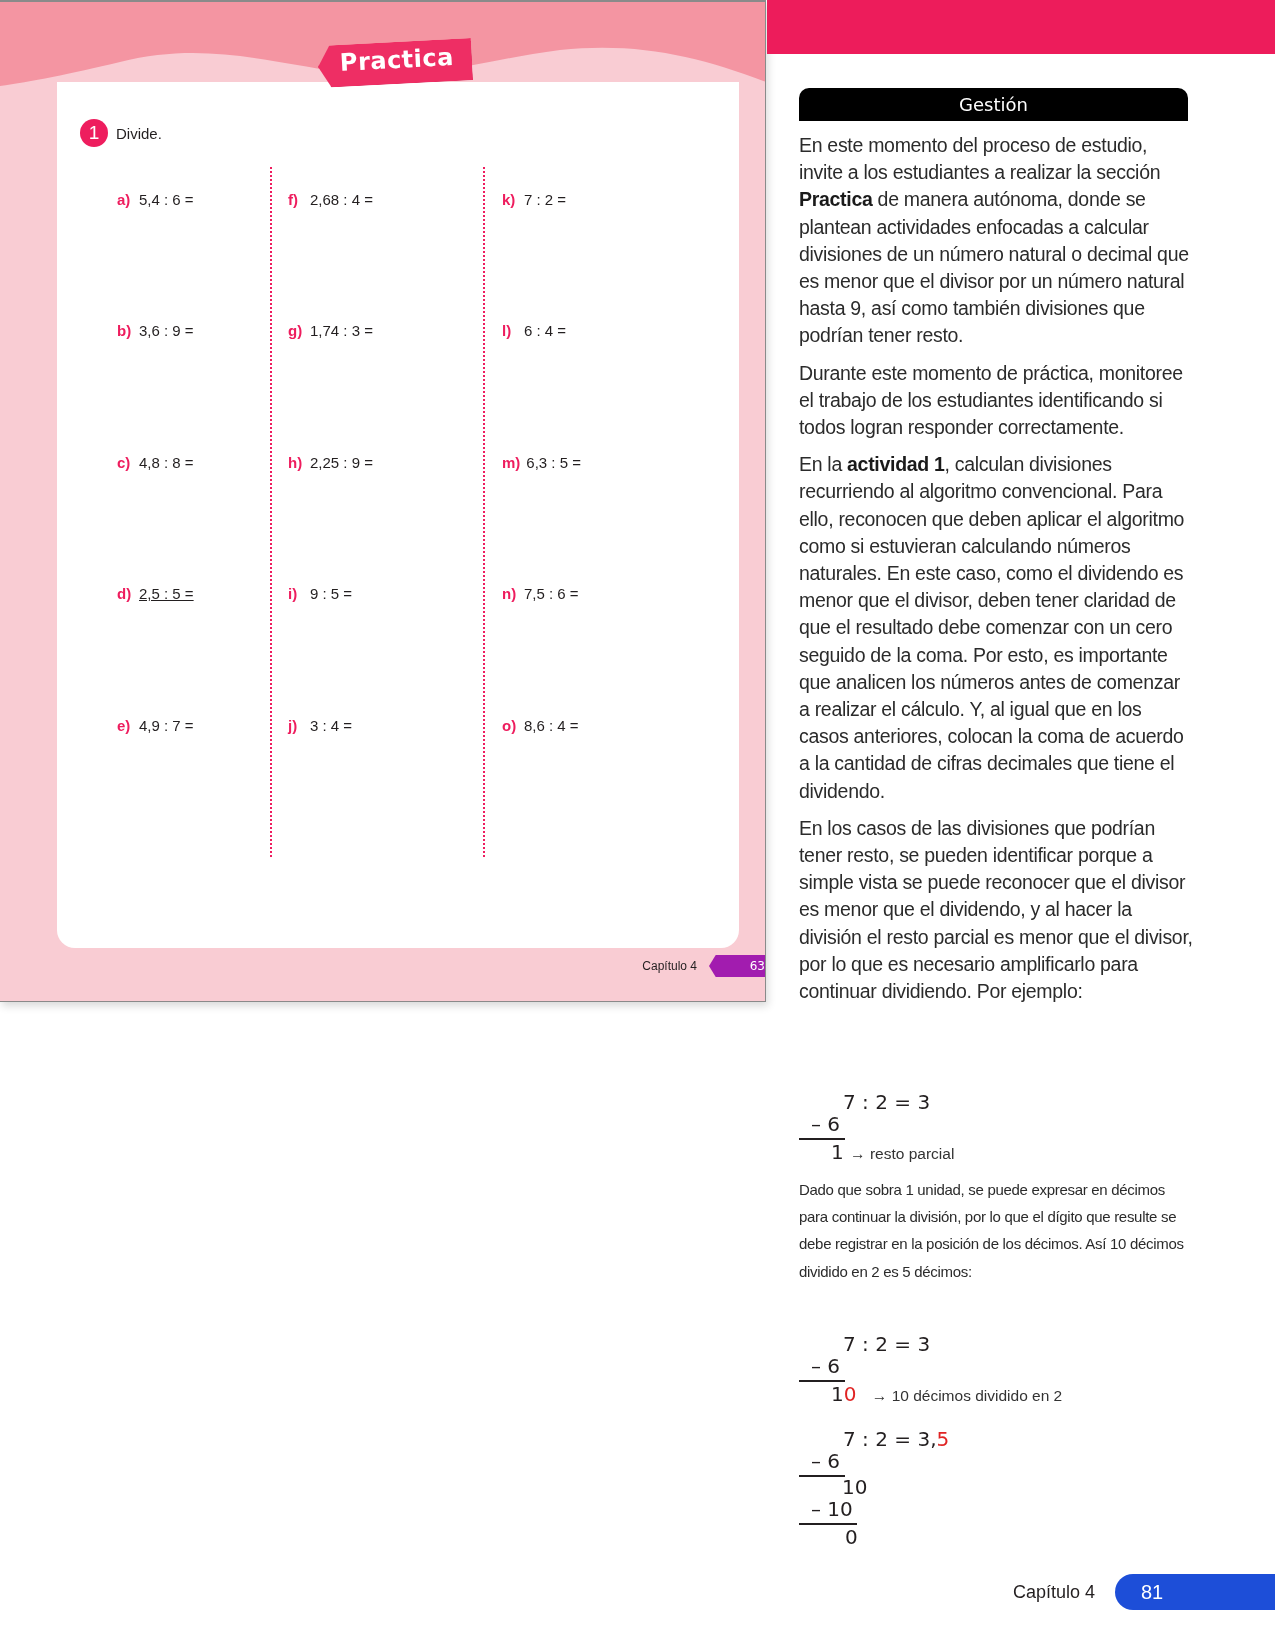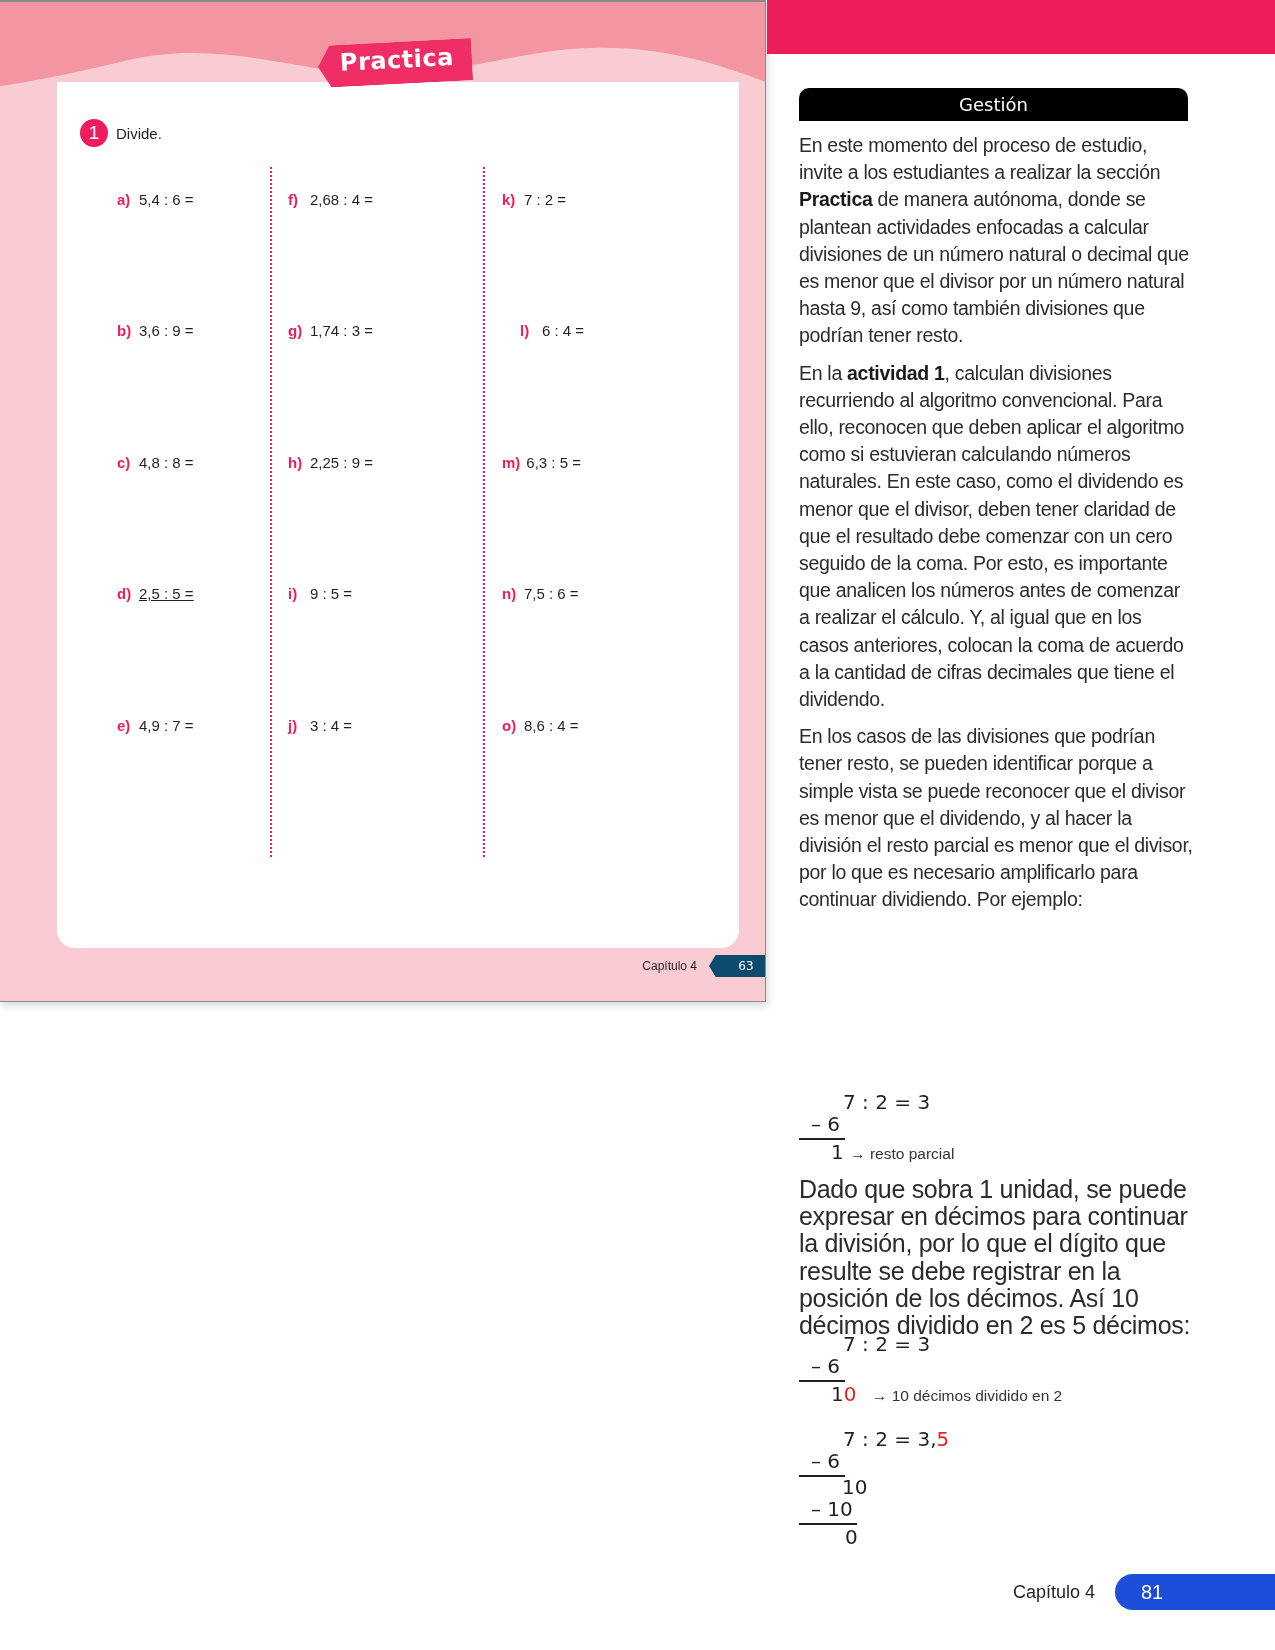--- a/index.html
+++ b/index.html
@@ -90,7 +90,7 @@
   <div class="exercise" style="left:288px; top:715px;"><span class="ex-label">j)</span><span>3 : 4 =</span></div>
 
   <div class="exercise" style="left:502px; top:189px;"><span class="ex-label">k)</span><span>7 : 2 =</span></div>
-  <div class="exercise" style="left:520px; top:320px;"><span class="ex-label">l)</span><span>6 : 4 =</span></div>
+  <div class="exercise" style="left:502px; top:320px;"><span class="ex-label">l)</span><span>6 : 4 =</span></div>
   <div class="exercise" style="left:502px; top:452px;"><span class="ex-label">m)</span><span>6,3 : 5 =</span></div>
   <div class="exercise" style="left:502px; top:583px;"><span class="ex-label">n)</span><span>7,5 : 6 =</span></div>
   <div class="exercise" style="left:502px; top:715px;"><span class="ex-label">o)</span><span>8,6 : 4 =</span></div>

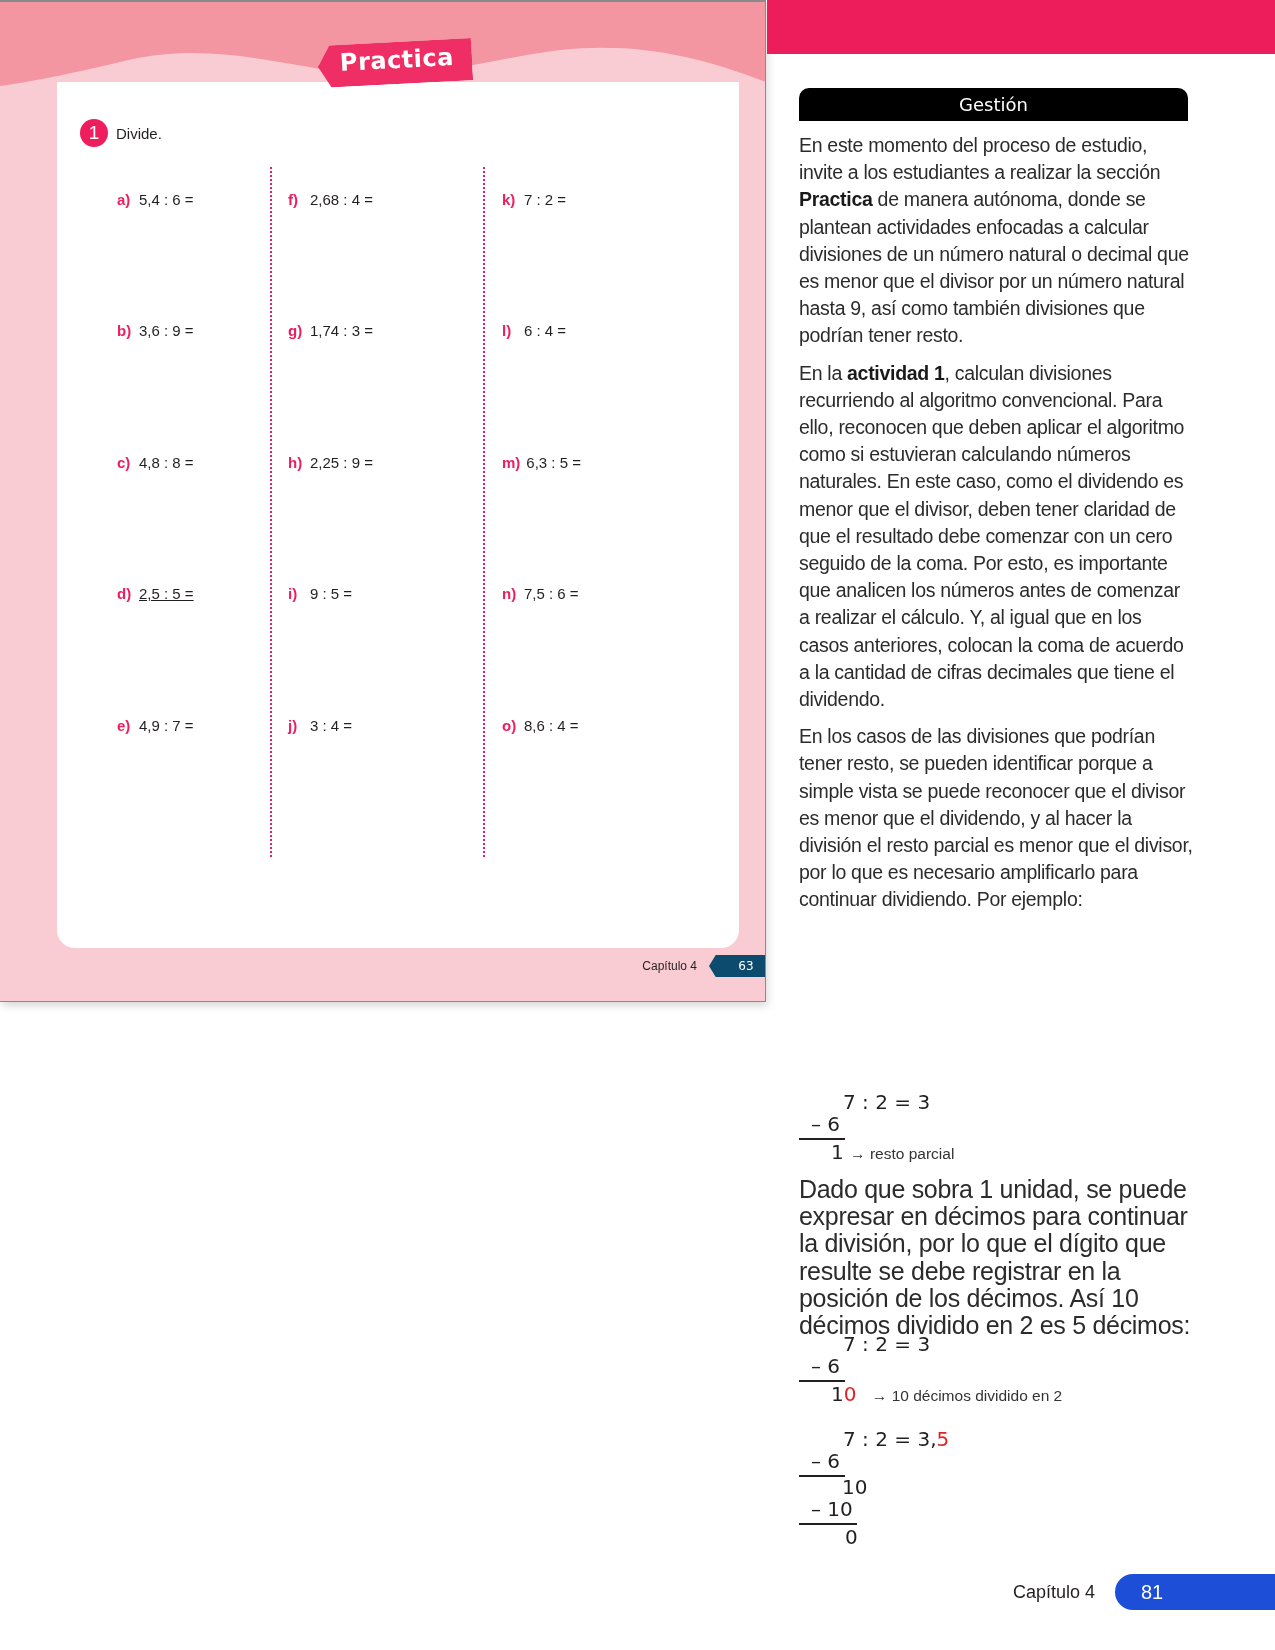--- a/index.html
+++ b/index.html
@@ -107,6 +107,7 @@
 
 <div id="guide-text">
   <p><span>En este momento del proceso de estudio, invite a los estudiantes a realizar la sección </span><b>Practica</b><span> de manera autónoma, donde se plantean actividades enfocadas a calcular divisiones de un número natural o decimal que es menor que el divisor por un número natural hasta 9, así como también divisiones que podrían tener resto.</span></p>
+  <p>Durante este momento de práctica, monitoree el trabajo de los estudiantes identificando si todos logran responder correctamente.</p>
   <p><span>En la </span><b>actividad 1</b><span>, calculan divisiones recurriendo al algoritmo convencional. Para ello, reconocen que deben aplicar el algoritmo como si estuvieran calculando números naturales. En este caso, como el dividendo es menor que el divisor, deben tener claridad de que el resultado debe comenzar con un cero seguido de la coma. Por esto, es importante que analicen los números antes de comenzar a realizar el cálculo. Y, al igual que en los casos anteriores, colocan la coma de acuerdo a la cantidad de cifras decimales que tiene el dividendo.</span></p>
   <p>En los casos de las divisiones que podrían tener resto, se pueden identificar porque a simple vista se puede reconocer que el divisor es menor que el dividendo, y al hacer la división el resto parcial es menor que el divisor, por lo que es necesario amplificarlo para continuar dividiendo. Por ejemplo:</p>
 </div>

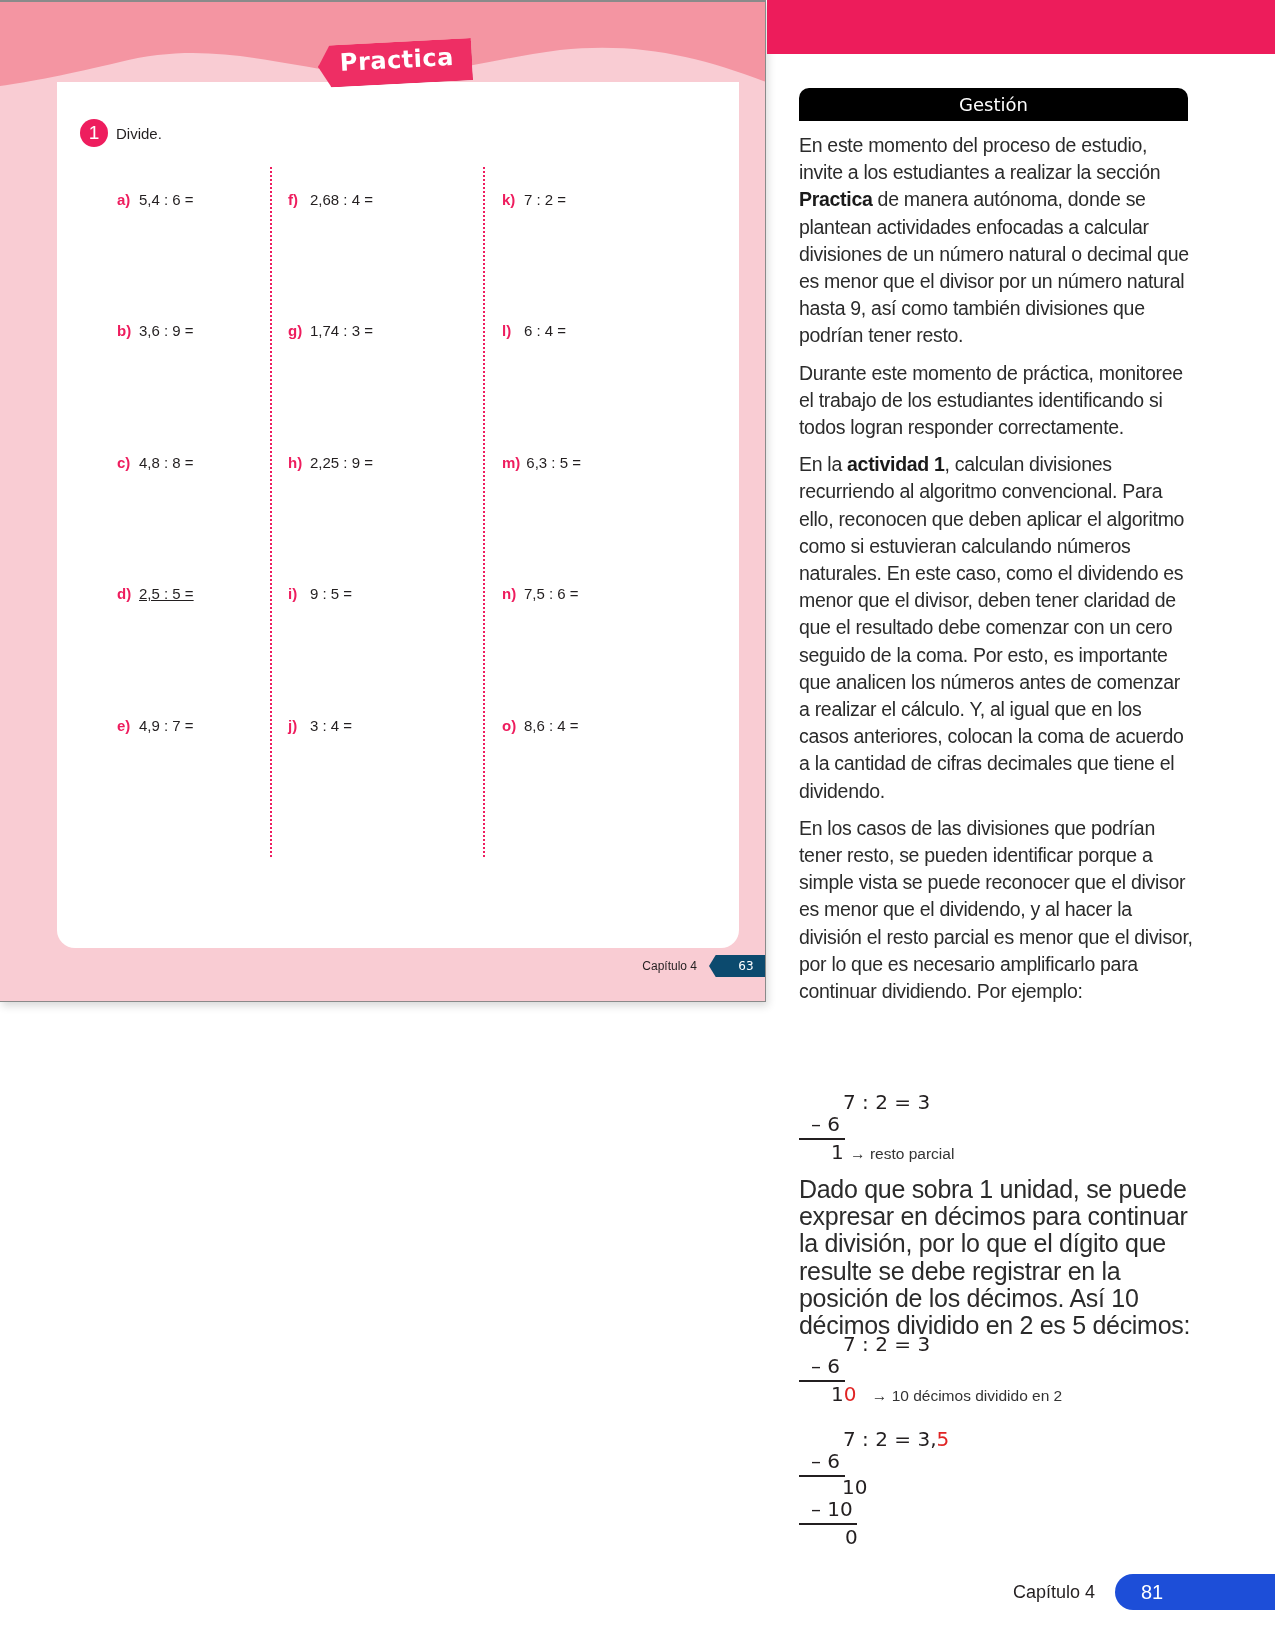--- a/index.html
+++ b/index.html
@@ -31,8 +31,8 @@
 
   .left-footer { position:absolute; right:0; top:953px; display:flex; align-items:center; }
   .left-footer .chap { font-family:"Liberation Sans", sans-serif; font-size:12px; color:#231f20; margin-right:12px; }
-  .left-footer .pg { background:#0c4a6e; color:#fff; font-size:12px; width:56px; height:22px; line-height:22px;
-               text-align:center; padding-left:18px; box-sizing:border-box; clip-path:polygon(12% 0,100% 0,100% 100%,12% 100%,0 50%); }
+  .left-footer .pg { background:#a21caf; color:#fff; font-size:12px; width:56px; height:22px; line-height:22px;
+               text-align:right; padding-left:18px; box-sizing:border-box; clip-path:polygon(12% 0,100% 0,100% 100%,12% 100%,0 50%); }
 
   
   #top-band { position:absolute; left:767px; top:0; width:508px; height:54px; background:#ed1c5b; }

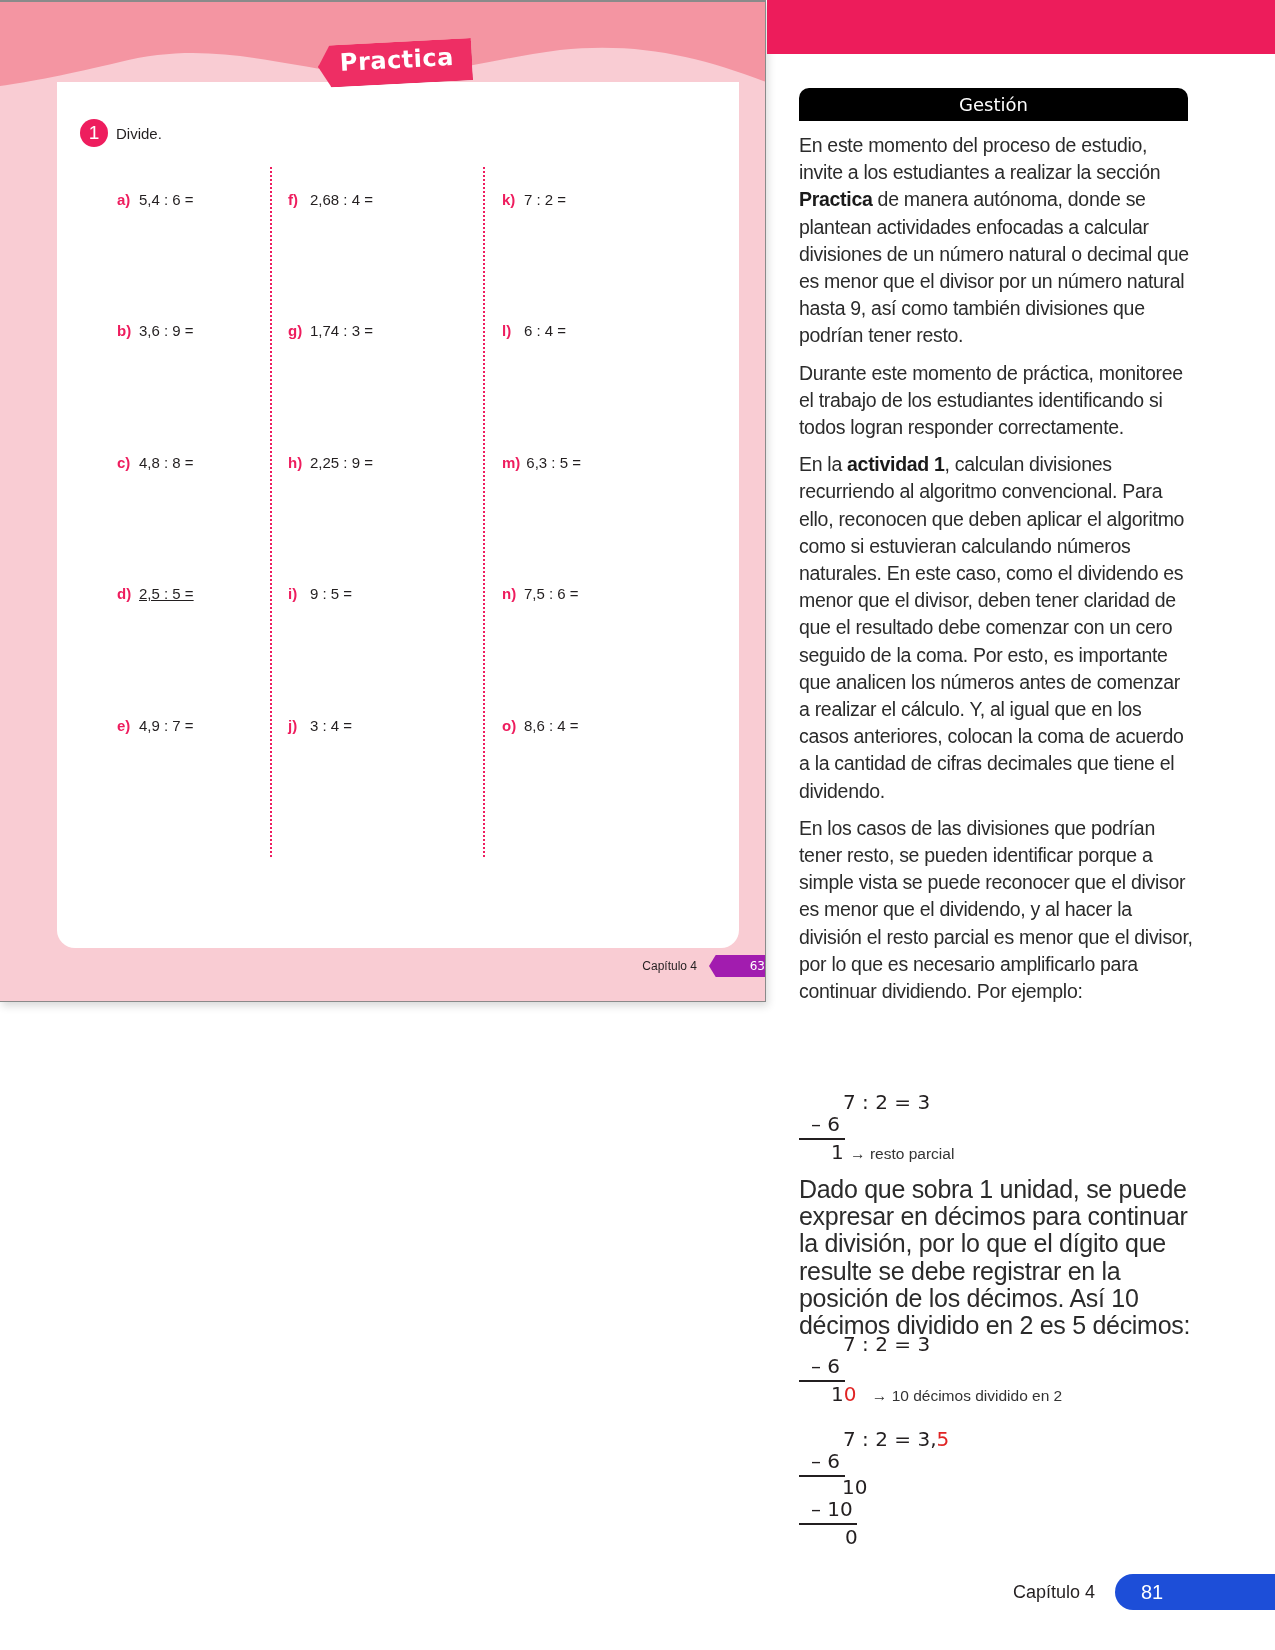--- a/index.html
+++ b/index.html
@@ -128,7 +128,7 @@
   </div>
 </div>
 
-<div id="guide-text-2" style="position:absolute; left:799px; top:1176px; width:395px; font-family:'Liberation Sans', sans-serif; font-size:25px; line-height:27.2px; color:#2b2b2b; letter-spacing:-0.3px;">
+<div id="guide-text-2" style="position:absolute; left:799px; top:1176px; width:395px; font-family:'Liberation Sans', sans-serif; font-size:15px; line-height:27.2px; color:#2b2b2b; letter-spacing:-0.3px;">
   <p style="margin:0;">Dado que sobra 1 unidad, se puede expresar en décimos para continuar la división, por lo que el dígito que resulte se debe registrar en la posición de los décimos. Así 10 décimos dividido en 2 es 5 décimos:</p>
 </div>
 

